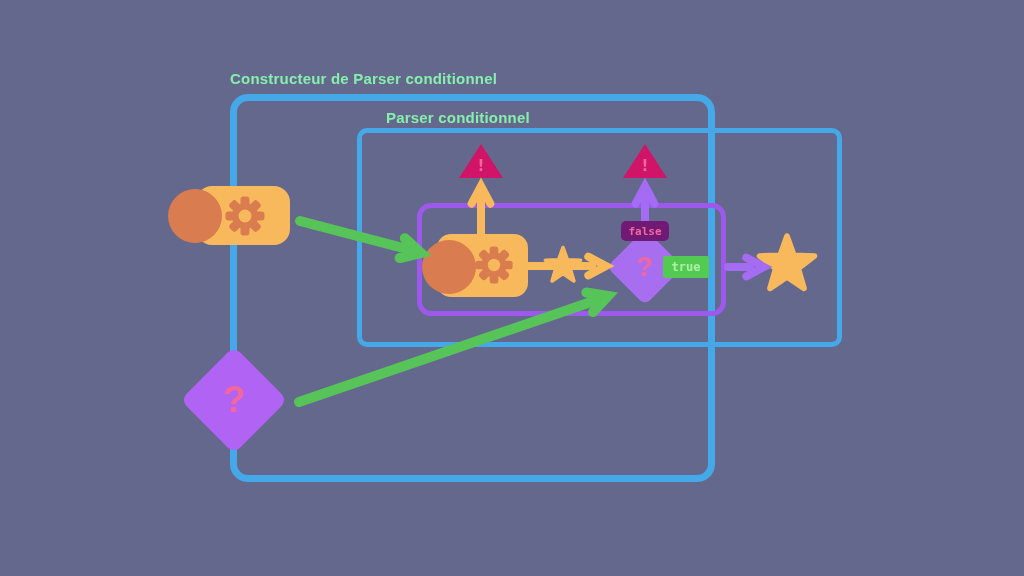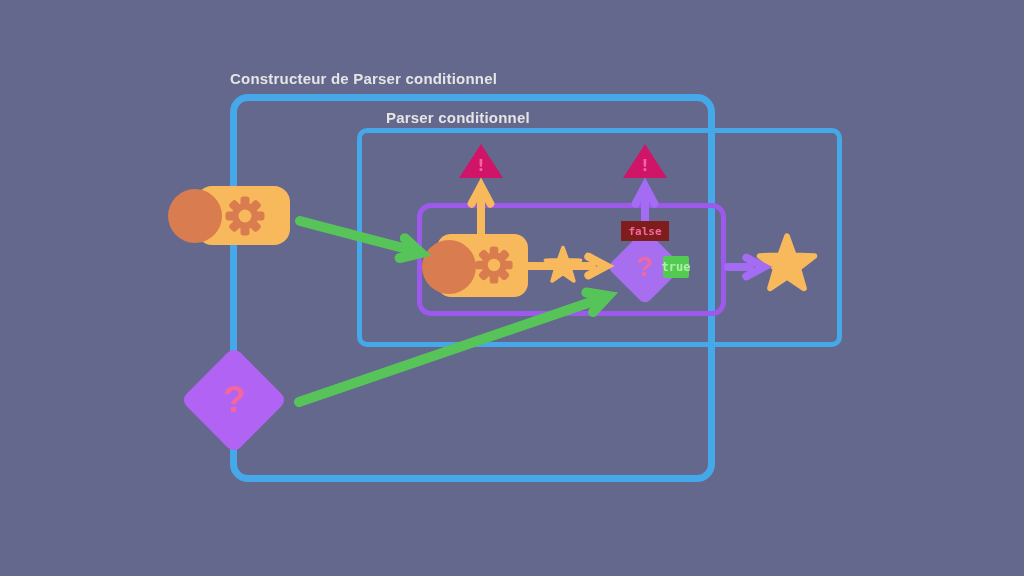--- a/index.html
+++ b/index.html
@@ -24,7 +24,7 @@
   }
   
   .title{
-    position:absolute;color:#e5e5e5;font-weight:bold;font-size:15px;
+    position:absolute;color:#86efac;font-weight:bold;font-size:15px;
     letter-spacing:.2px;white-space:nowrap;z-index:3;
   }
   .outer-title{left:230px;top:70px;}

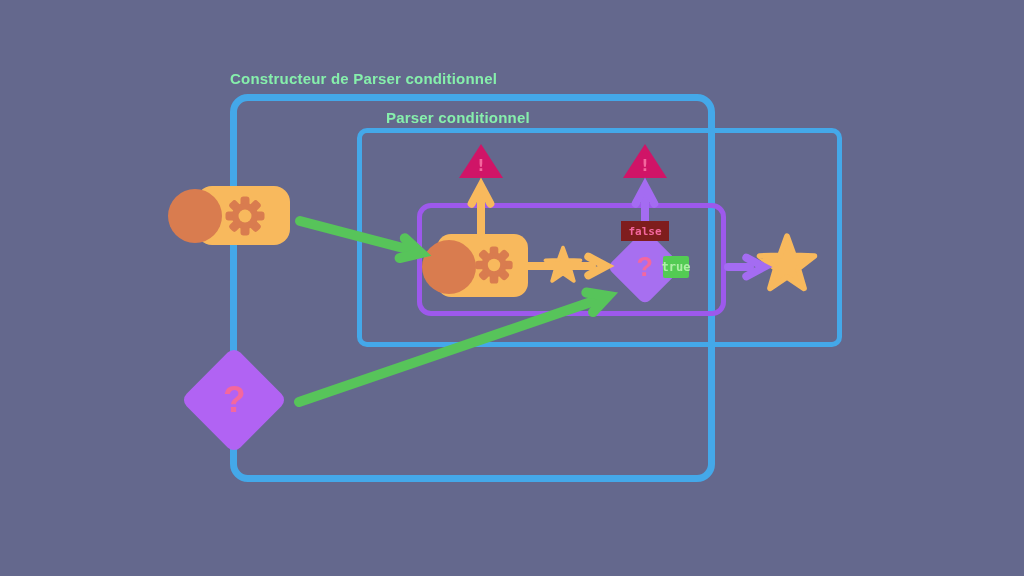--- a/index.html
+++ b/index.html
@@ -79,8 +79,8 @@
     font-family:"DejaVu Sans Mono",monospace;font-weight:bold;z-index:5;
   }
   .false-badge{
-    left:621px;top:221px;width:48px;height:20px;border-radius:0;
-    background:#7f1d1d;color:#F4679E;font-size:11px;
+    left:621px;top:221px;width:48px;height:20px;border-radius:5px;
+    background:#701a75;color:#F4679E;font-size:11px;
   }
   .true-badge{
     left:663px;top:256px;width:26px;height:22px;border-radius:2px;

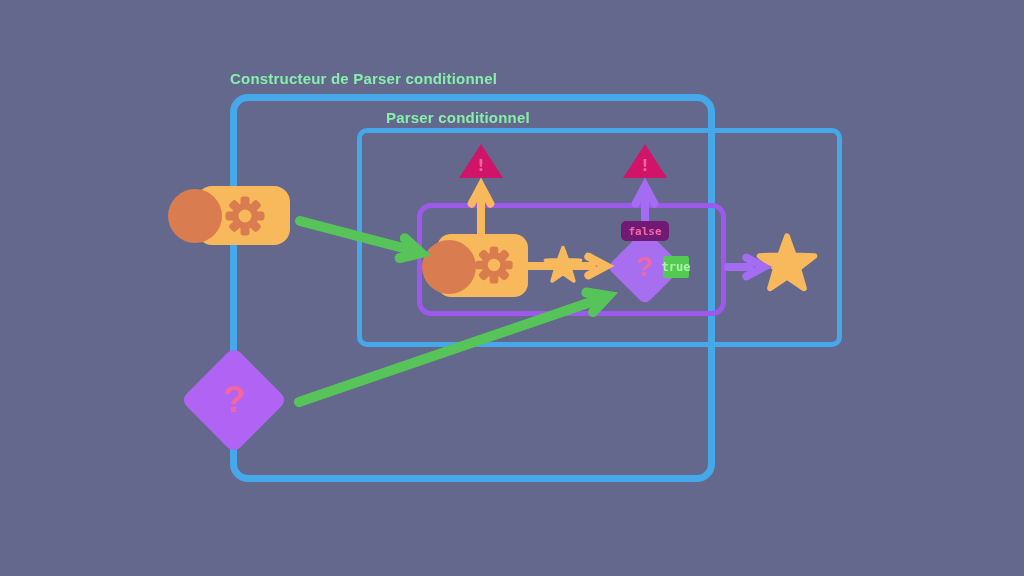--- a/index.html
+++ b/index.html
@@ -83,7 +83,7 @@
     background:#701a75;color:#F4679E;font-size:11px;
   }
   .true-badge{
-    left:663px;top:256px;width:26px;height:22px;border-radius:2px;
+    left:663px;top:256px;width:46px;height:22px;border-radius:2px;
     background:#53CB53;color:#AEEFA6;font-size:12px;
   }
   .defs{position:absolute;width:0;height:0;}

